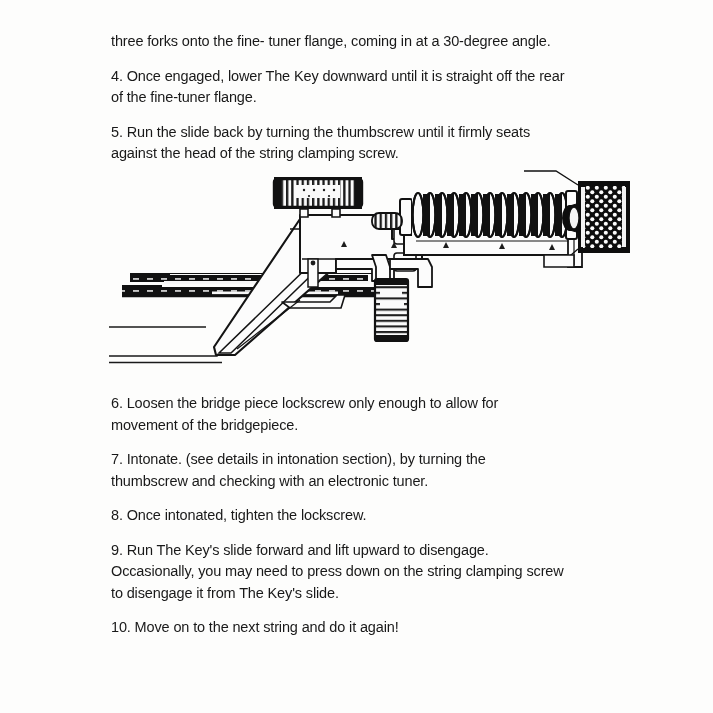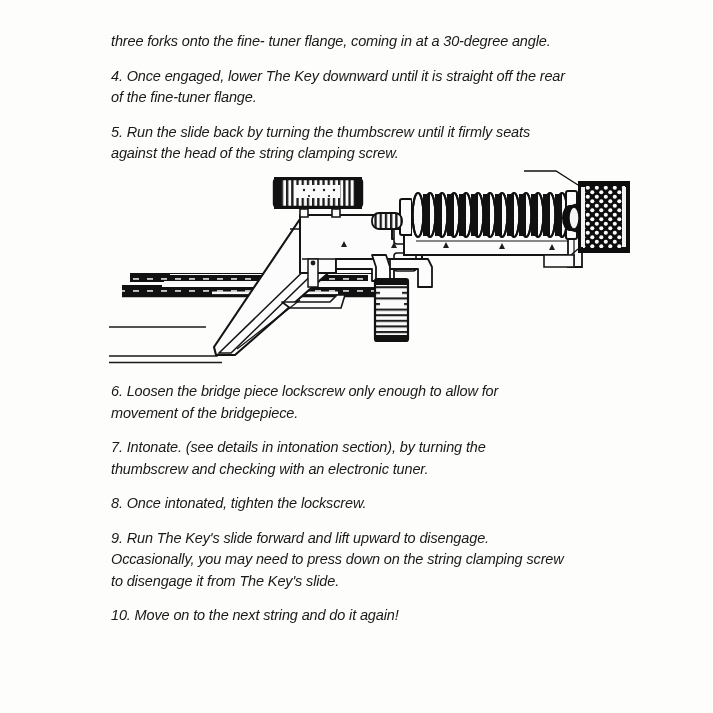--- a/index.html
+++ b/index.html
@@ -24,7 +24,6 @@
     position: absolute;
     left: 111px;
     width: 502px;
-    font-style: italic;
   }
   #text-top { top: 30px; }
   #text-bottom { top: 380px; }

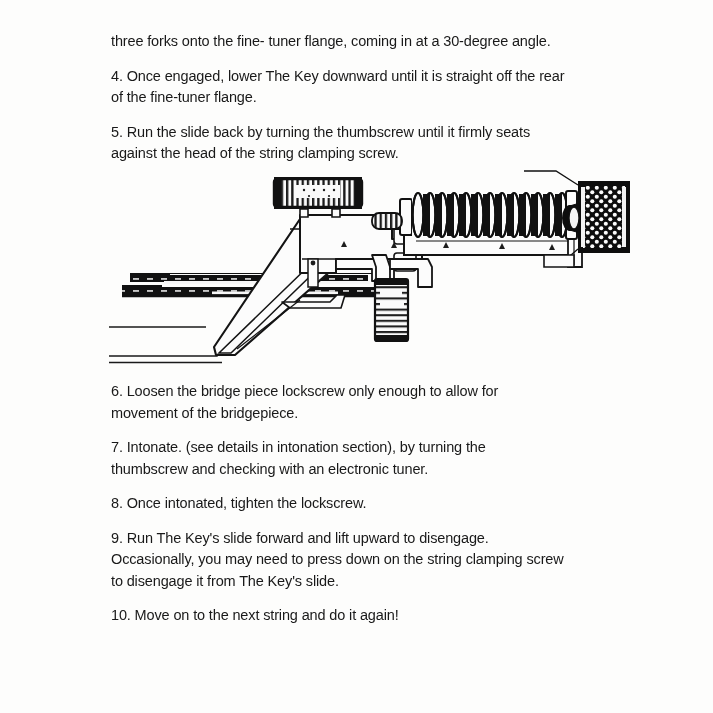--- a/index.html
+++ b/index.html
@@ -26,7 +26,7 @@
     width: 502px;
   }
   #text-top { top: 30px; }
-  #text-bottom { top: 380px; }
+  #text-bottom { top: 392px; }
 
   p.para {
     margin: 0 0 13px 0;

